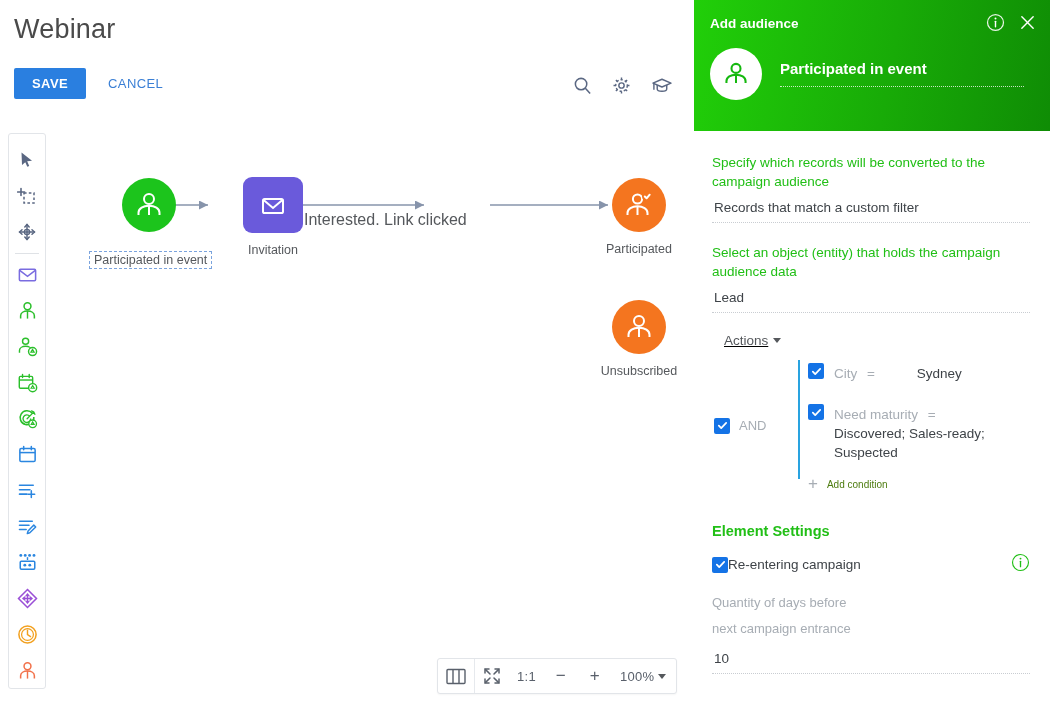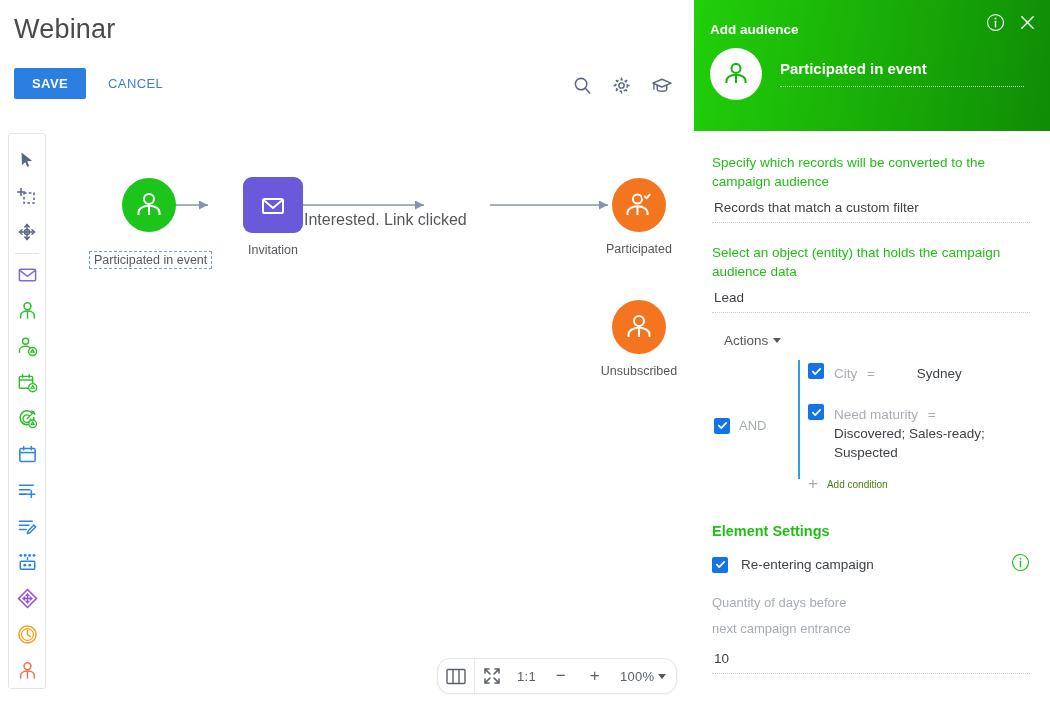--- a/index.html
+++ b/index.html
@@ -112,7 +112,7 @@
     background: linear-gradient(100deg, #21cf09 0%, #18ab07 55%, #0f8c05 100%);
   }
   .panel-head-title {
-    position: absolute; left: 16px; top: 22px;
+    position: absolute; left: 16px; top: 16px;
     font-size: 13.5px; color: #ffffff; font-weight: 600;
   }
   .panel-head-actions {

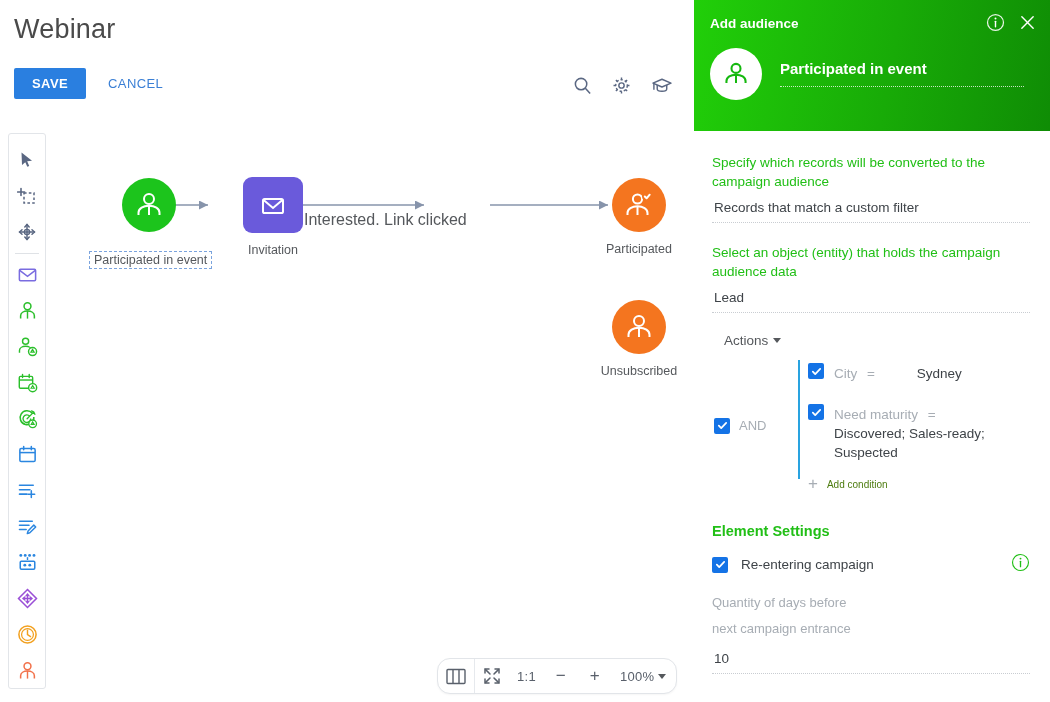--- a/index.html
+++ b/index.html
@@ -145,7 +145,7 @@
 
   .actions-row {
     display: flex; align-items: center; gap: 5px;
-    margin: 20px 0 8px 12px; cursor: pointer;
+    margin: 20px 0 8px 12px; cursor: pointer; text-decoration: underline;
   }
   .actions-row .txt { font-size: 13.5px; color: #55585c; }
   .caret { width: 0; height: 0; border-left: 4.5px solid transparent;

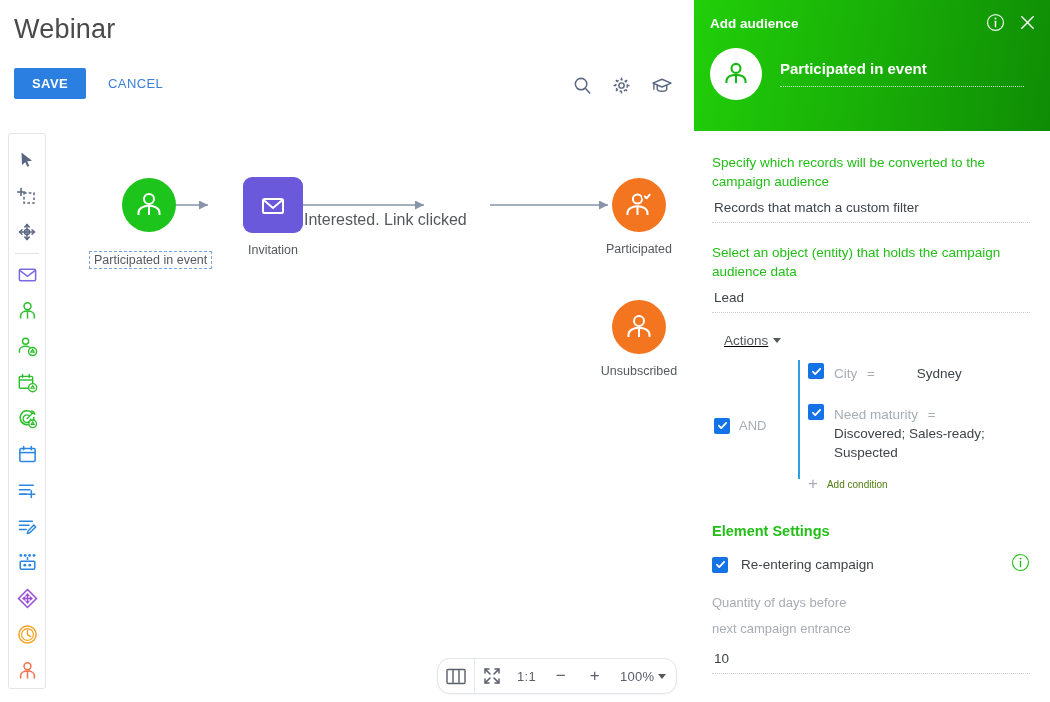--- a/index.html
+++ b/index.html
@@ -187,7 +187,7 @@
     margin: 28px 0 14px 0;
   }
   .setting-row { display: flex; align-items: center; margin-bottom: 18px; }
-  .setting-row .slbl { font-size: 13.5px; color: #3e4348; margin-left: 13px; }
+  .setting-row .slbl { font-size: 13.5px; color: #3e4348; }
   .setting-row .info-g { margin-left: auto; cursor: pointer; display: block; }
   .hint {
     font-size: 13px; color: #a7adb4; line-height: 18px; margin-bottom: 8px;

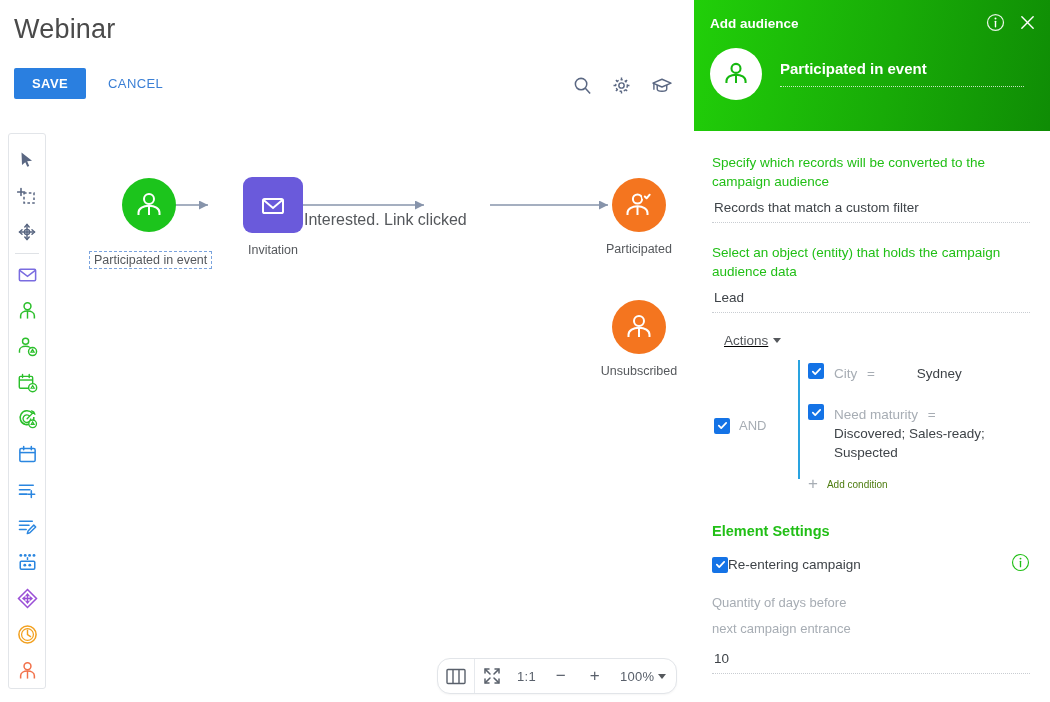--- a/index.html
+++ b/index.html
@@ -87,7 +87,7 @@
   .zoombar {
     position: absolute; left: 381px; top: 525px;
     height: 36px; background: #fff;
-    border: 1px solid #e2e5e9; border-radius: 13px;
+    border: 1px solid #e2e5e9; border-radius: 3px;
     display: flex; align-items: center;
     box-shadow: 0 1px 2px rgba(0,0,0,.04);
   }

